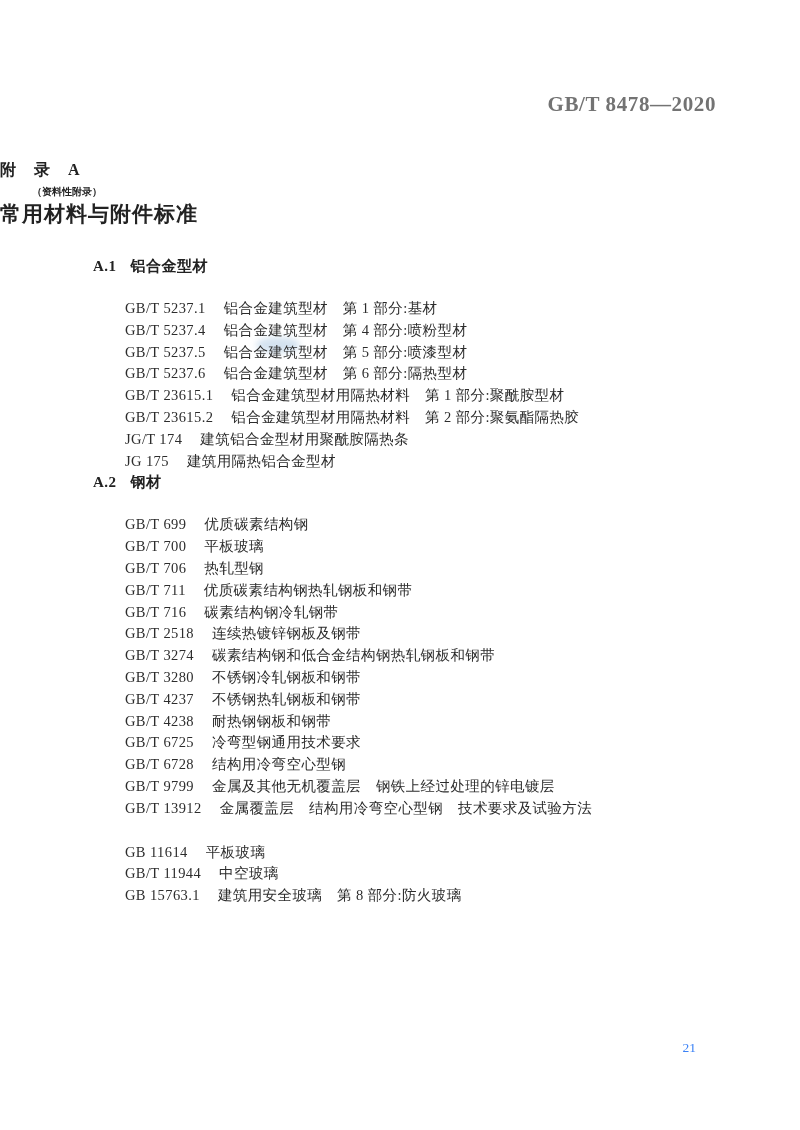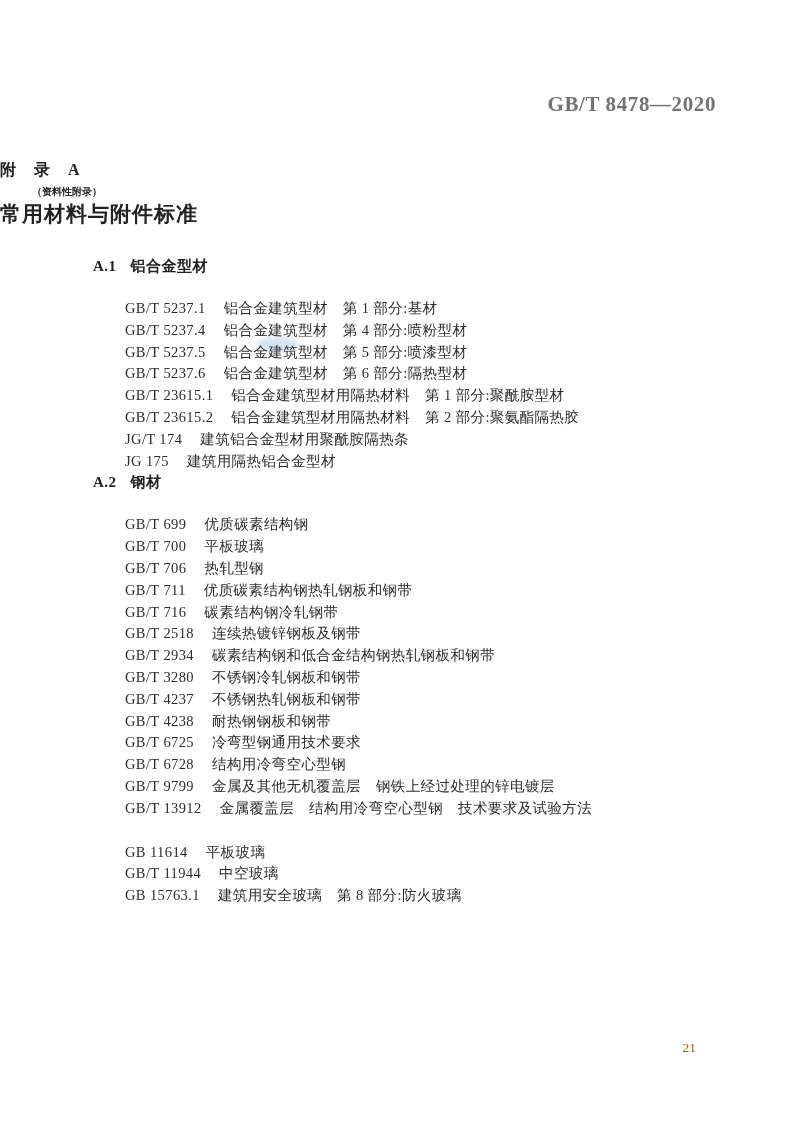--- a/index.html
+++ b/index.html
@@ -151,7 +151,7 @@
           <li class="std-item"><span class="std-code">GB/T 711</span><span class="std-name">优质碳素结构钢热轧钢板和钢带</span></li>
           <li class="std-item"><span class="std-code">GB/T 716</span><span class="std-name">碳素结构钢冷轧钢带</span></li>
           <li class="std-item"><span class="std-code">GB/T 2518</span><span class="std-name">连续热镀锌钢板及钢带</span></li>
-          <li class="std-item"><span class="std-code">GB/T 2934</span><span class="std-name">碳素结构钢和低合金结构钢热轧钢板和钢带</span></li>
+          <li class="std-item"><span class="std-code">GB/T 3274</span><span class="std-name">碳素结构钢和低合金结构钢热轧钢板和钢带</span></li>
           <li class="std-item"><span class="std-code">GB/T 3280</span><span class="std-name">不锈钢冷轧钢板和钢带</span></li>
           <li class="std-item"><span class="std-code">GB/T 4237</span><span class="std-name">不锈钢热轧钢板和钢带</span></li>
           <li class="std-item"><span class="std-code">GB/T 4238</span><span class="std-name">耐热钢钢板和钢带</span></li>

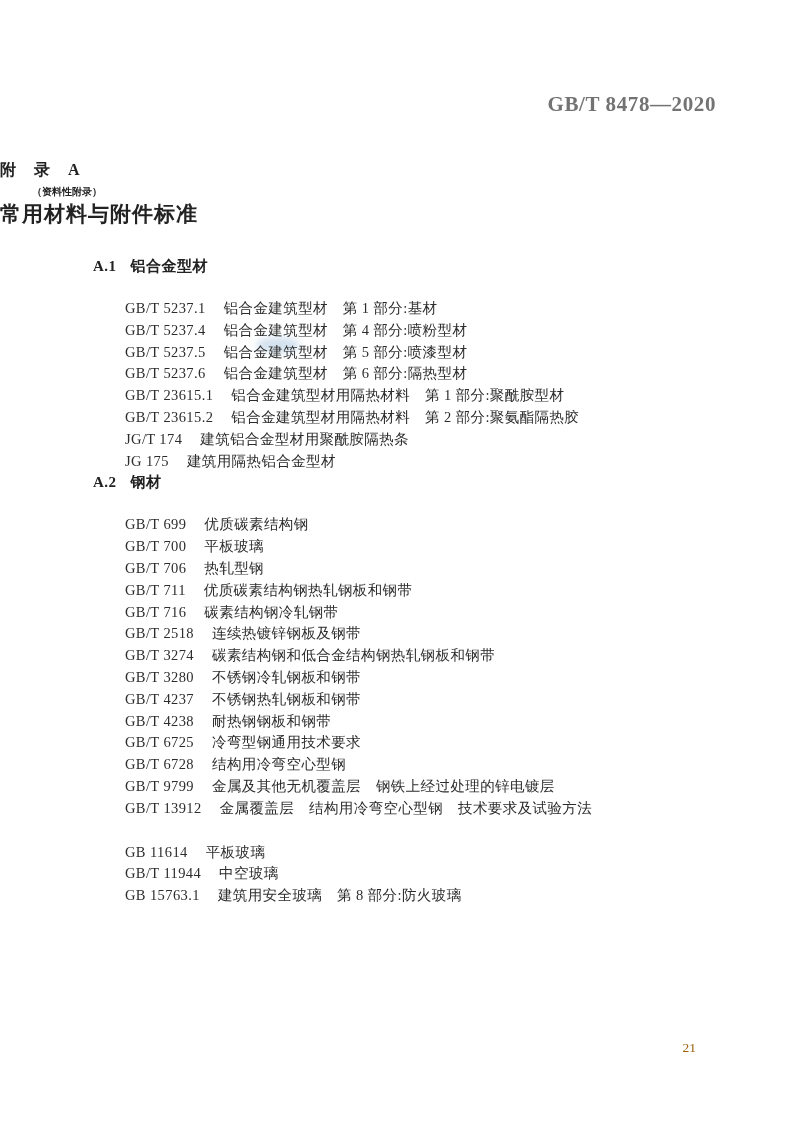--- a/index.html
+++ b/index.html
@@ -109,7 +109,7 @@
     top: 1040px;
     right: 104px;
     font-size: 13.5px;
-    color: #a16207;
+    color: #3b82f6;
     z-index: 2;
   }
 </style>

